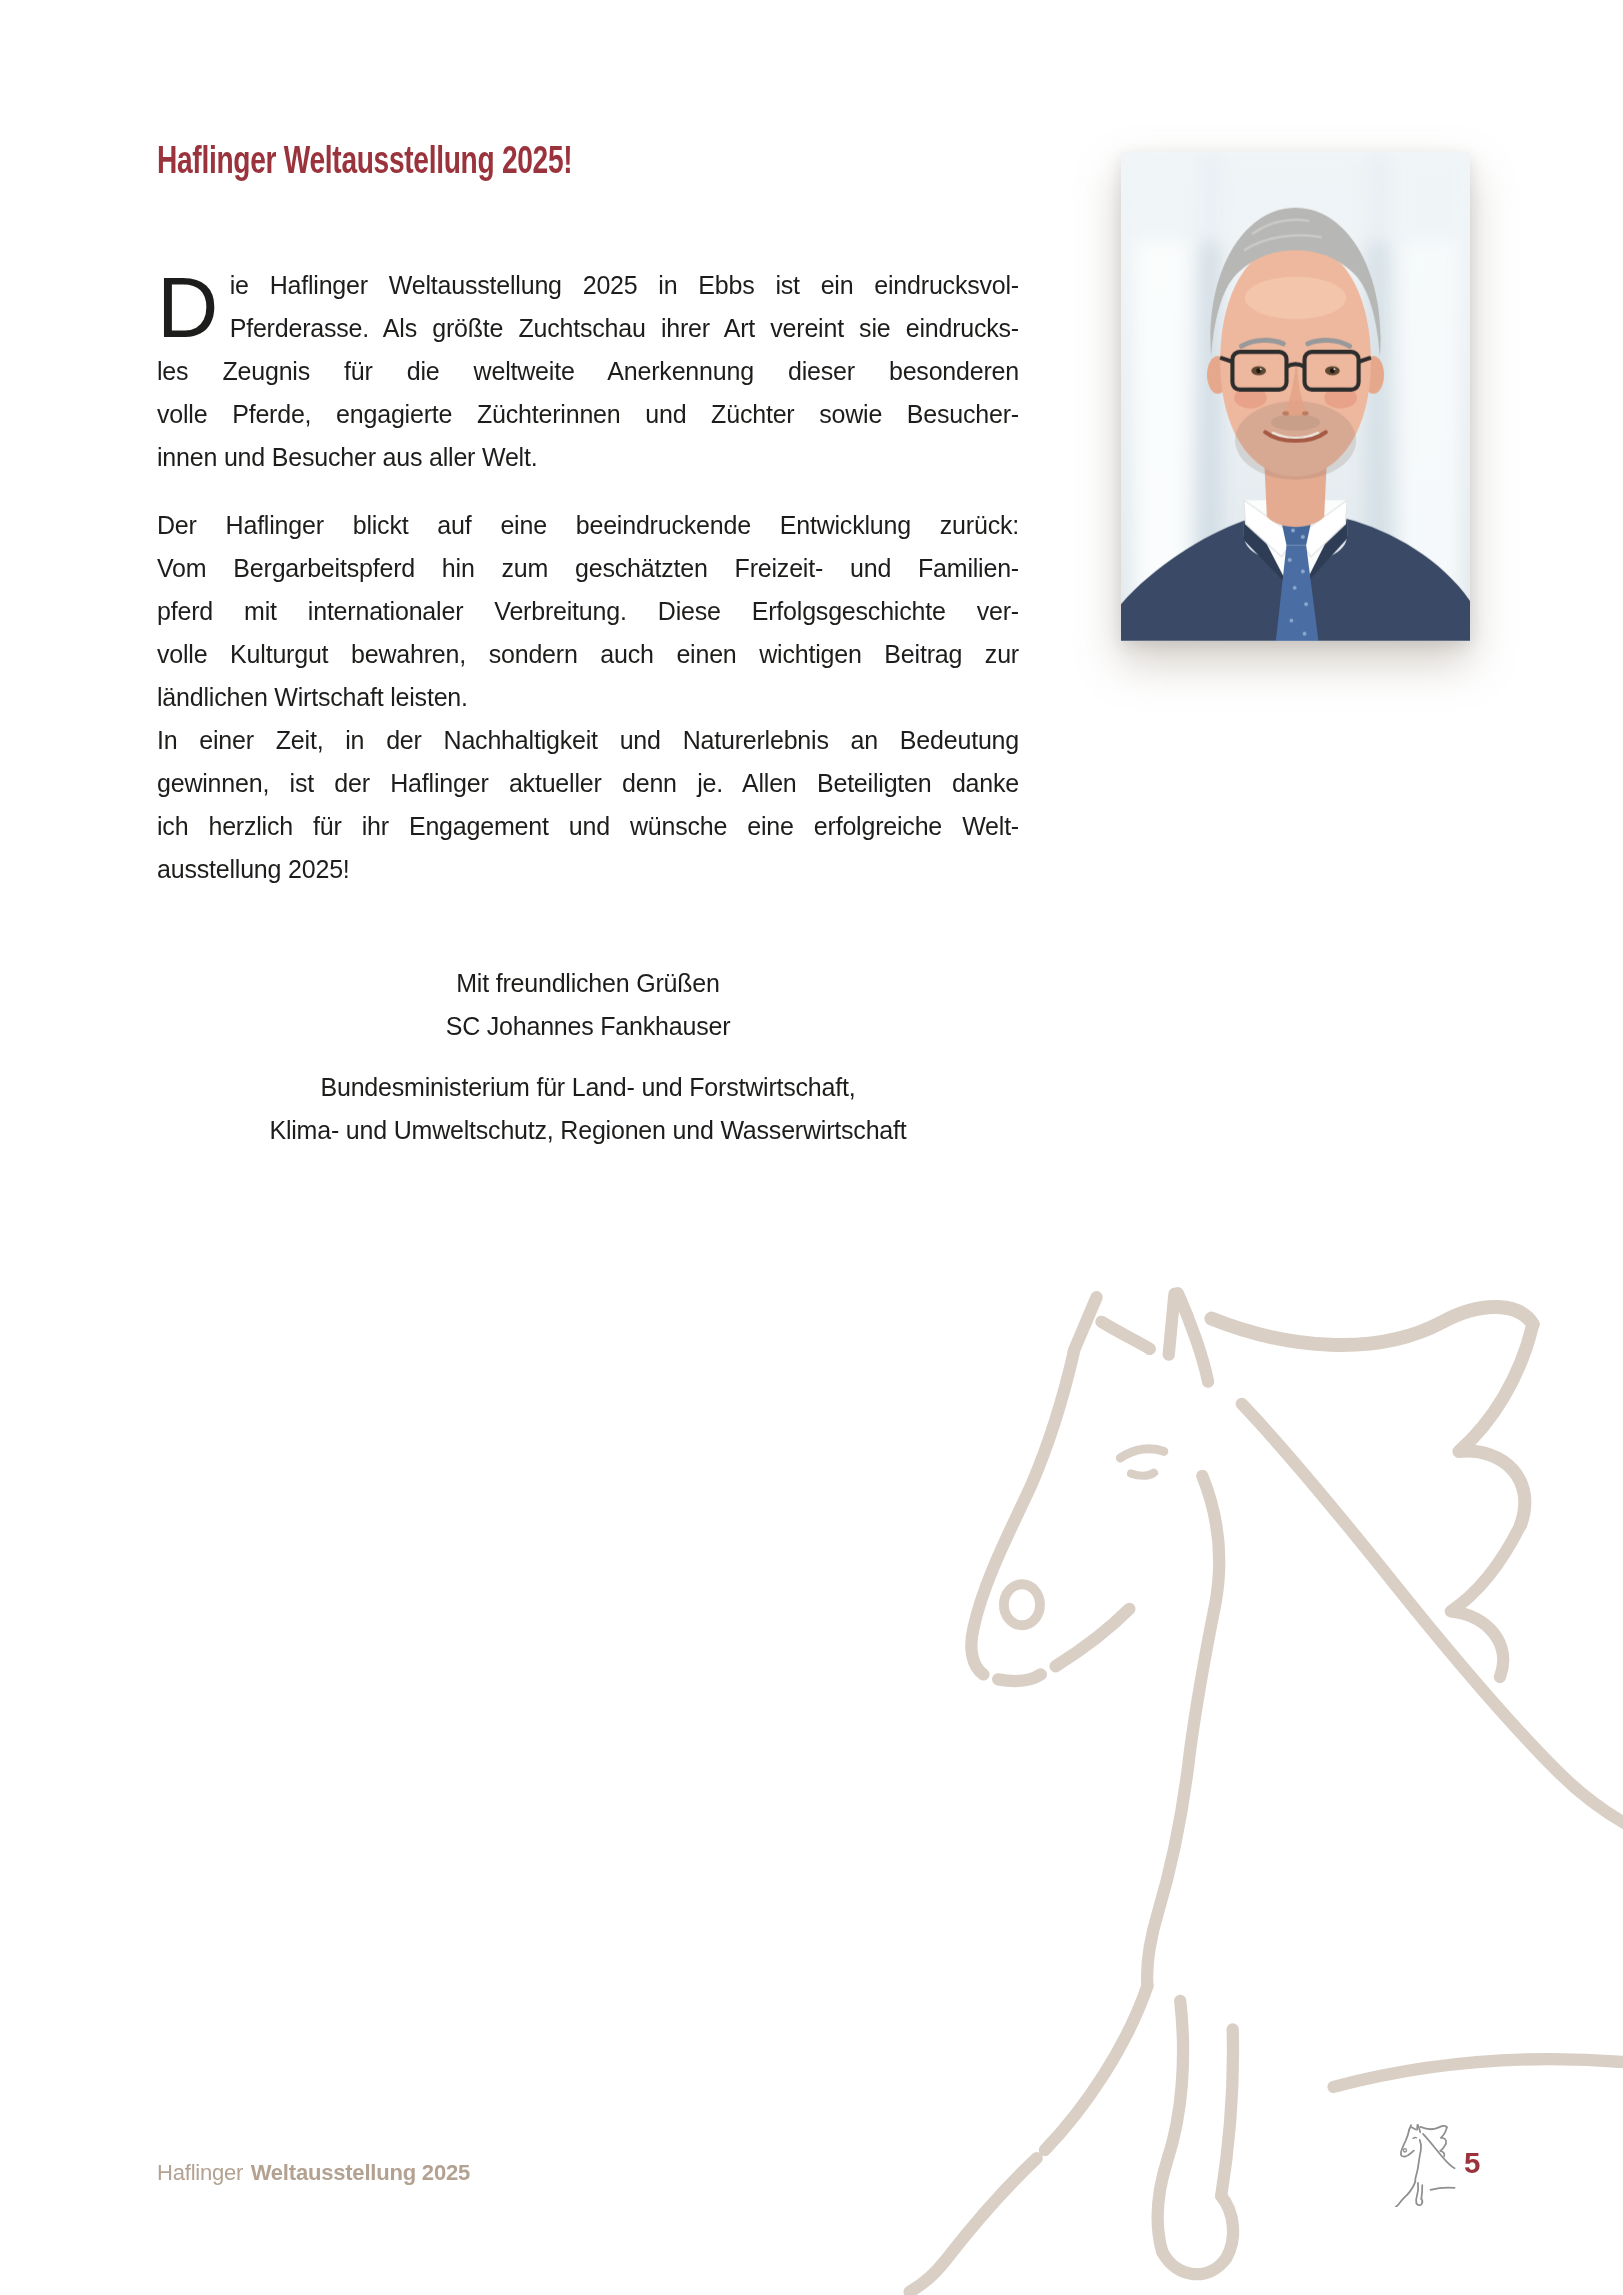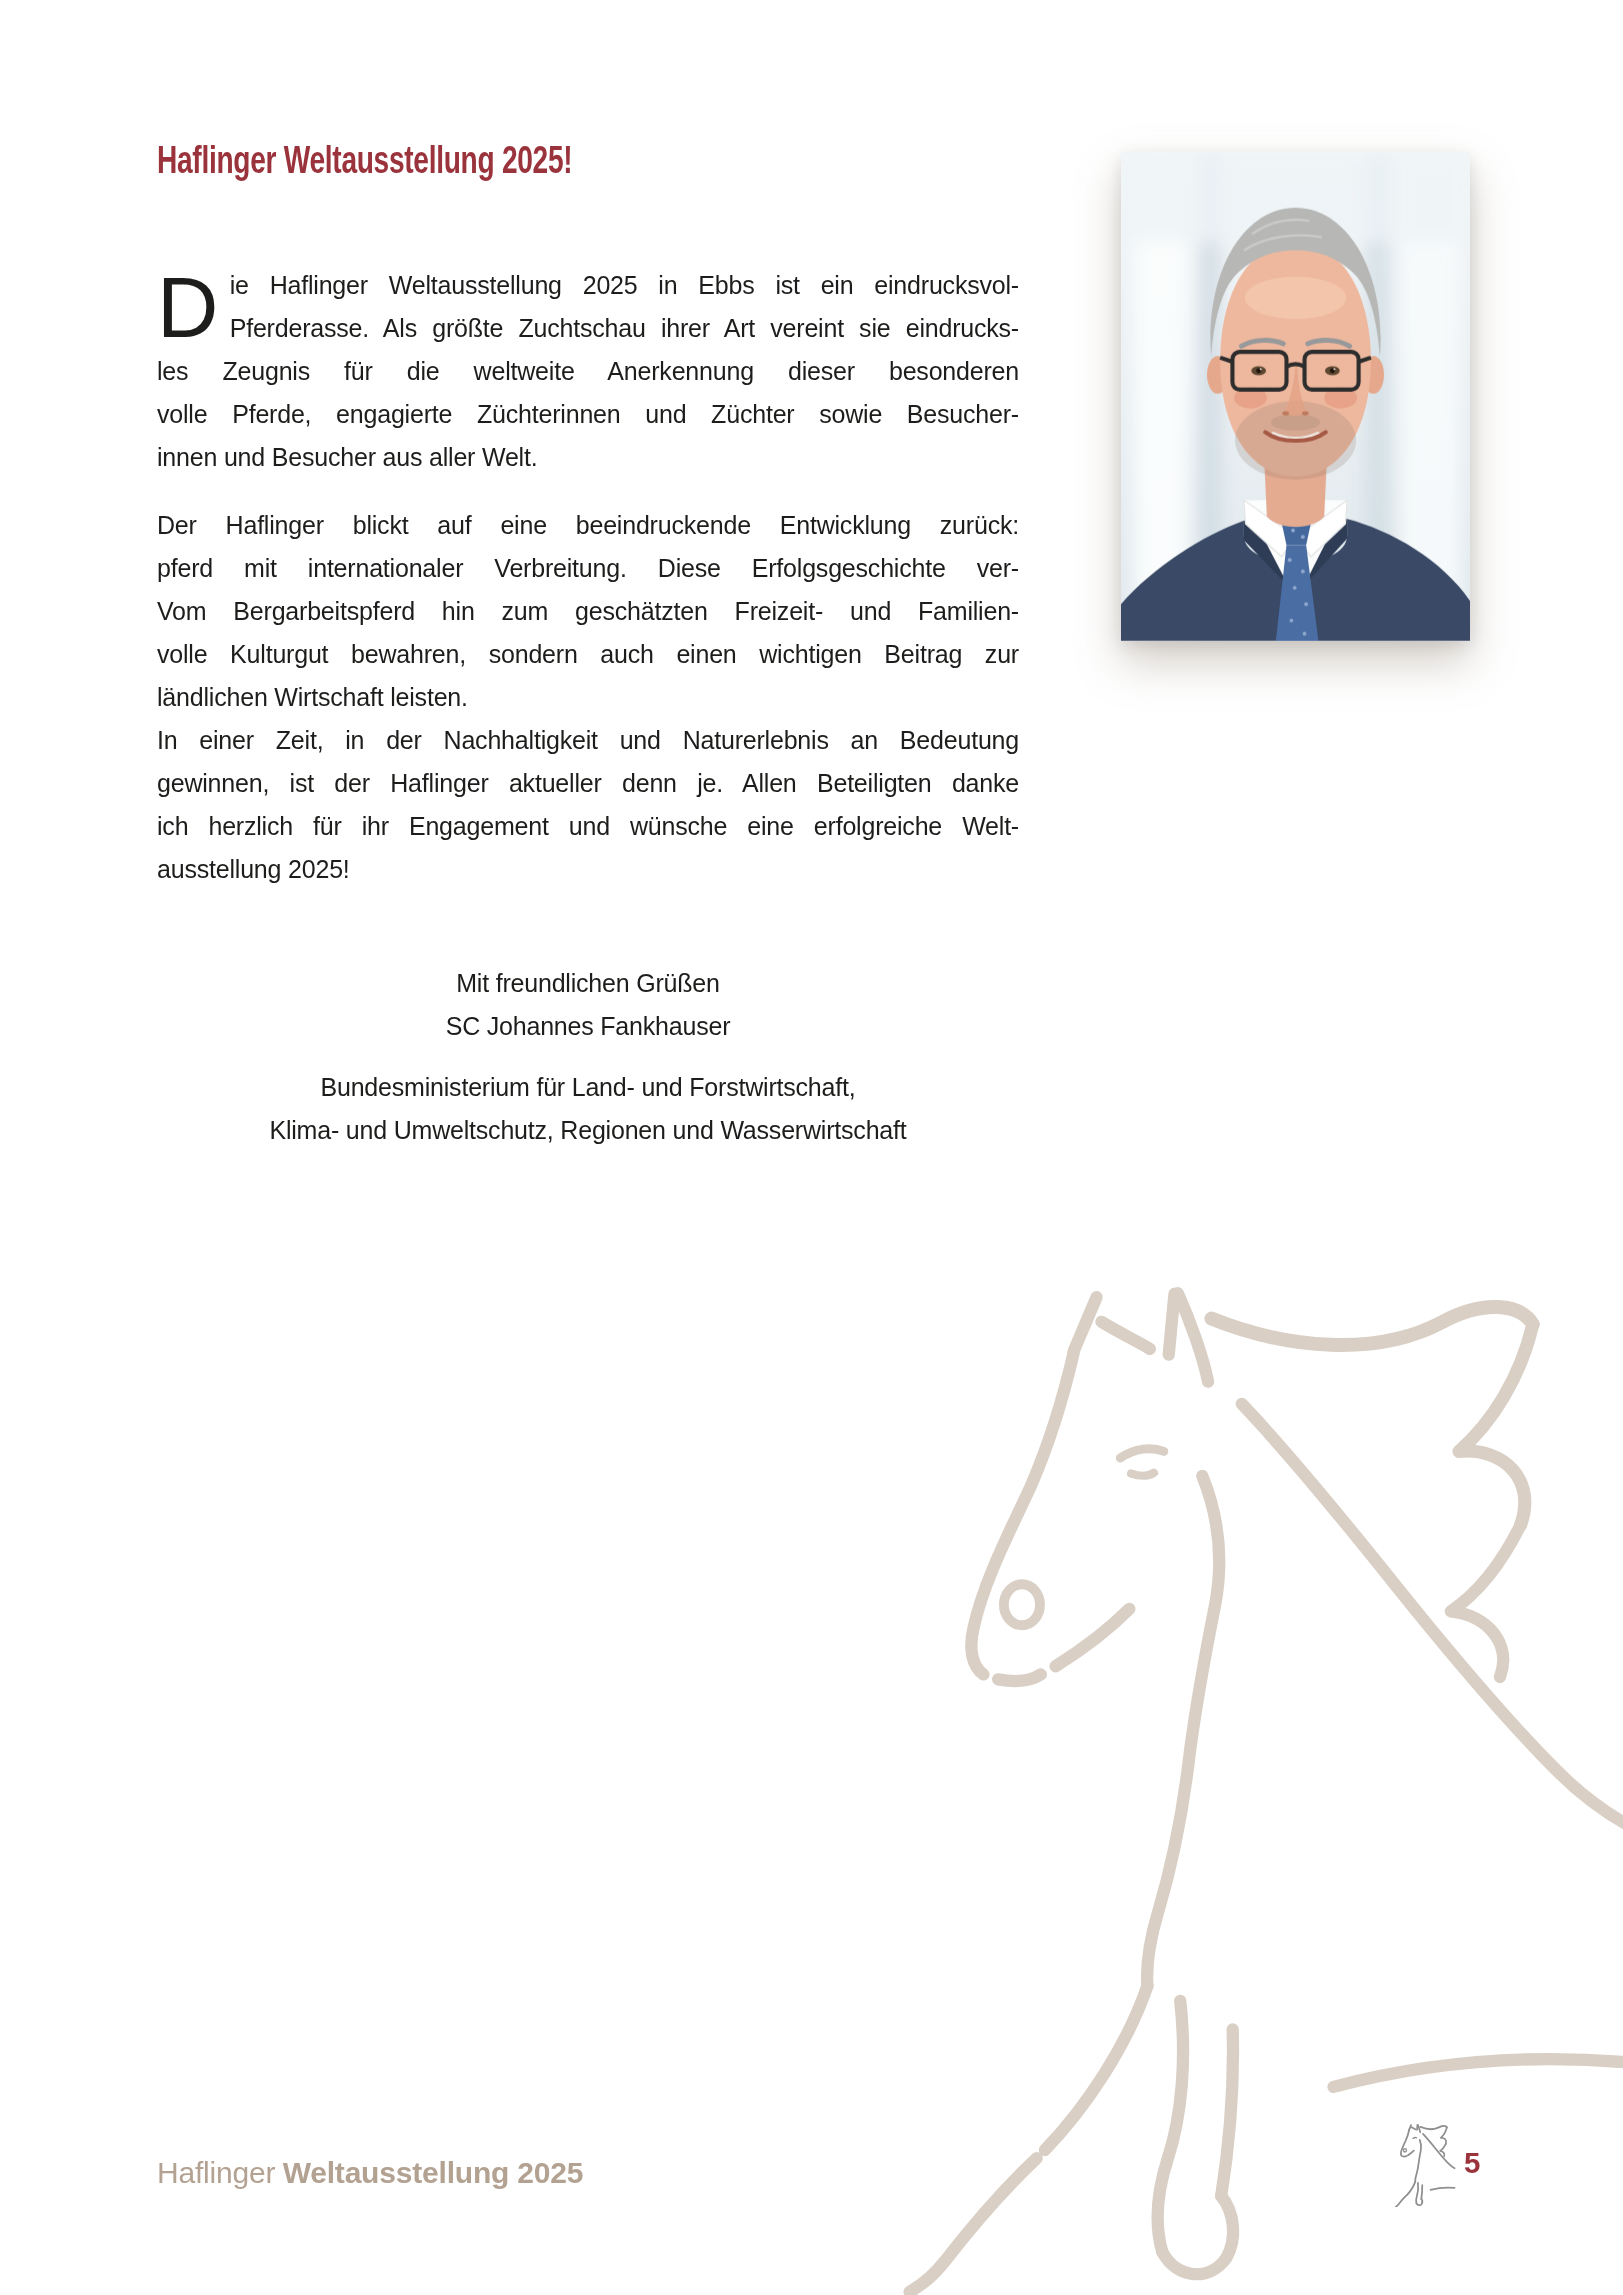--- a/index.html
+++ b/index.html
@@ -204,8 +204,8 @@
     </div>
     <div class="para m-p2">
         <div class="tline">Der Haflinger blickt auf eine beeindruckende Entwicklung zurück:</div>
+        <div class="tline">Vom Bergarbeitspferd hin zum geschätzten Freizeit- und Familien-</div>
         <div class="tline">pferd mit internationaler Verbreitung. Diese Erfolgsgeschichte ver-</div>
-        <div class="tline">Vom Bergarbeitspferd hin zum geschätzten Freizeit- und Familien-</div>
         <div class="tline">volle Kulturgut bewahren, sondern auch einen wichtigen Beitrag zur</div>
         <div class="tline last">ländlichen Wirtschaft leisten.</div>
       </div>

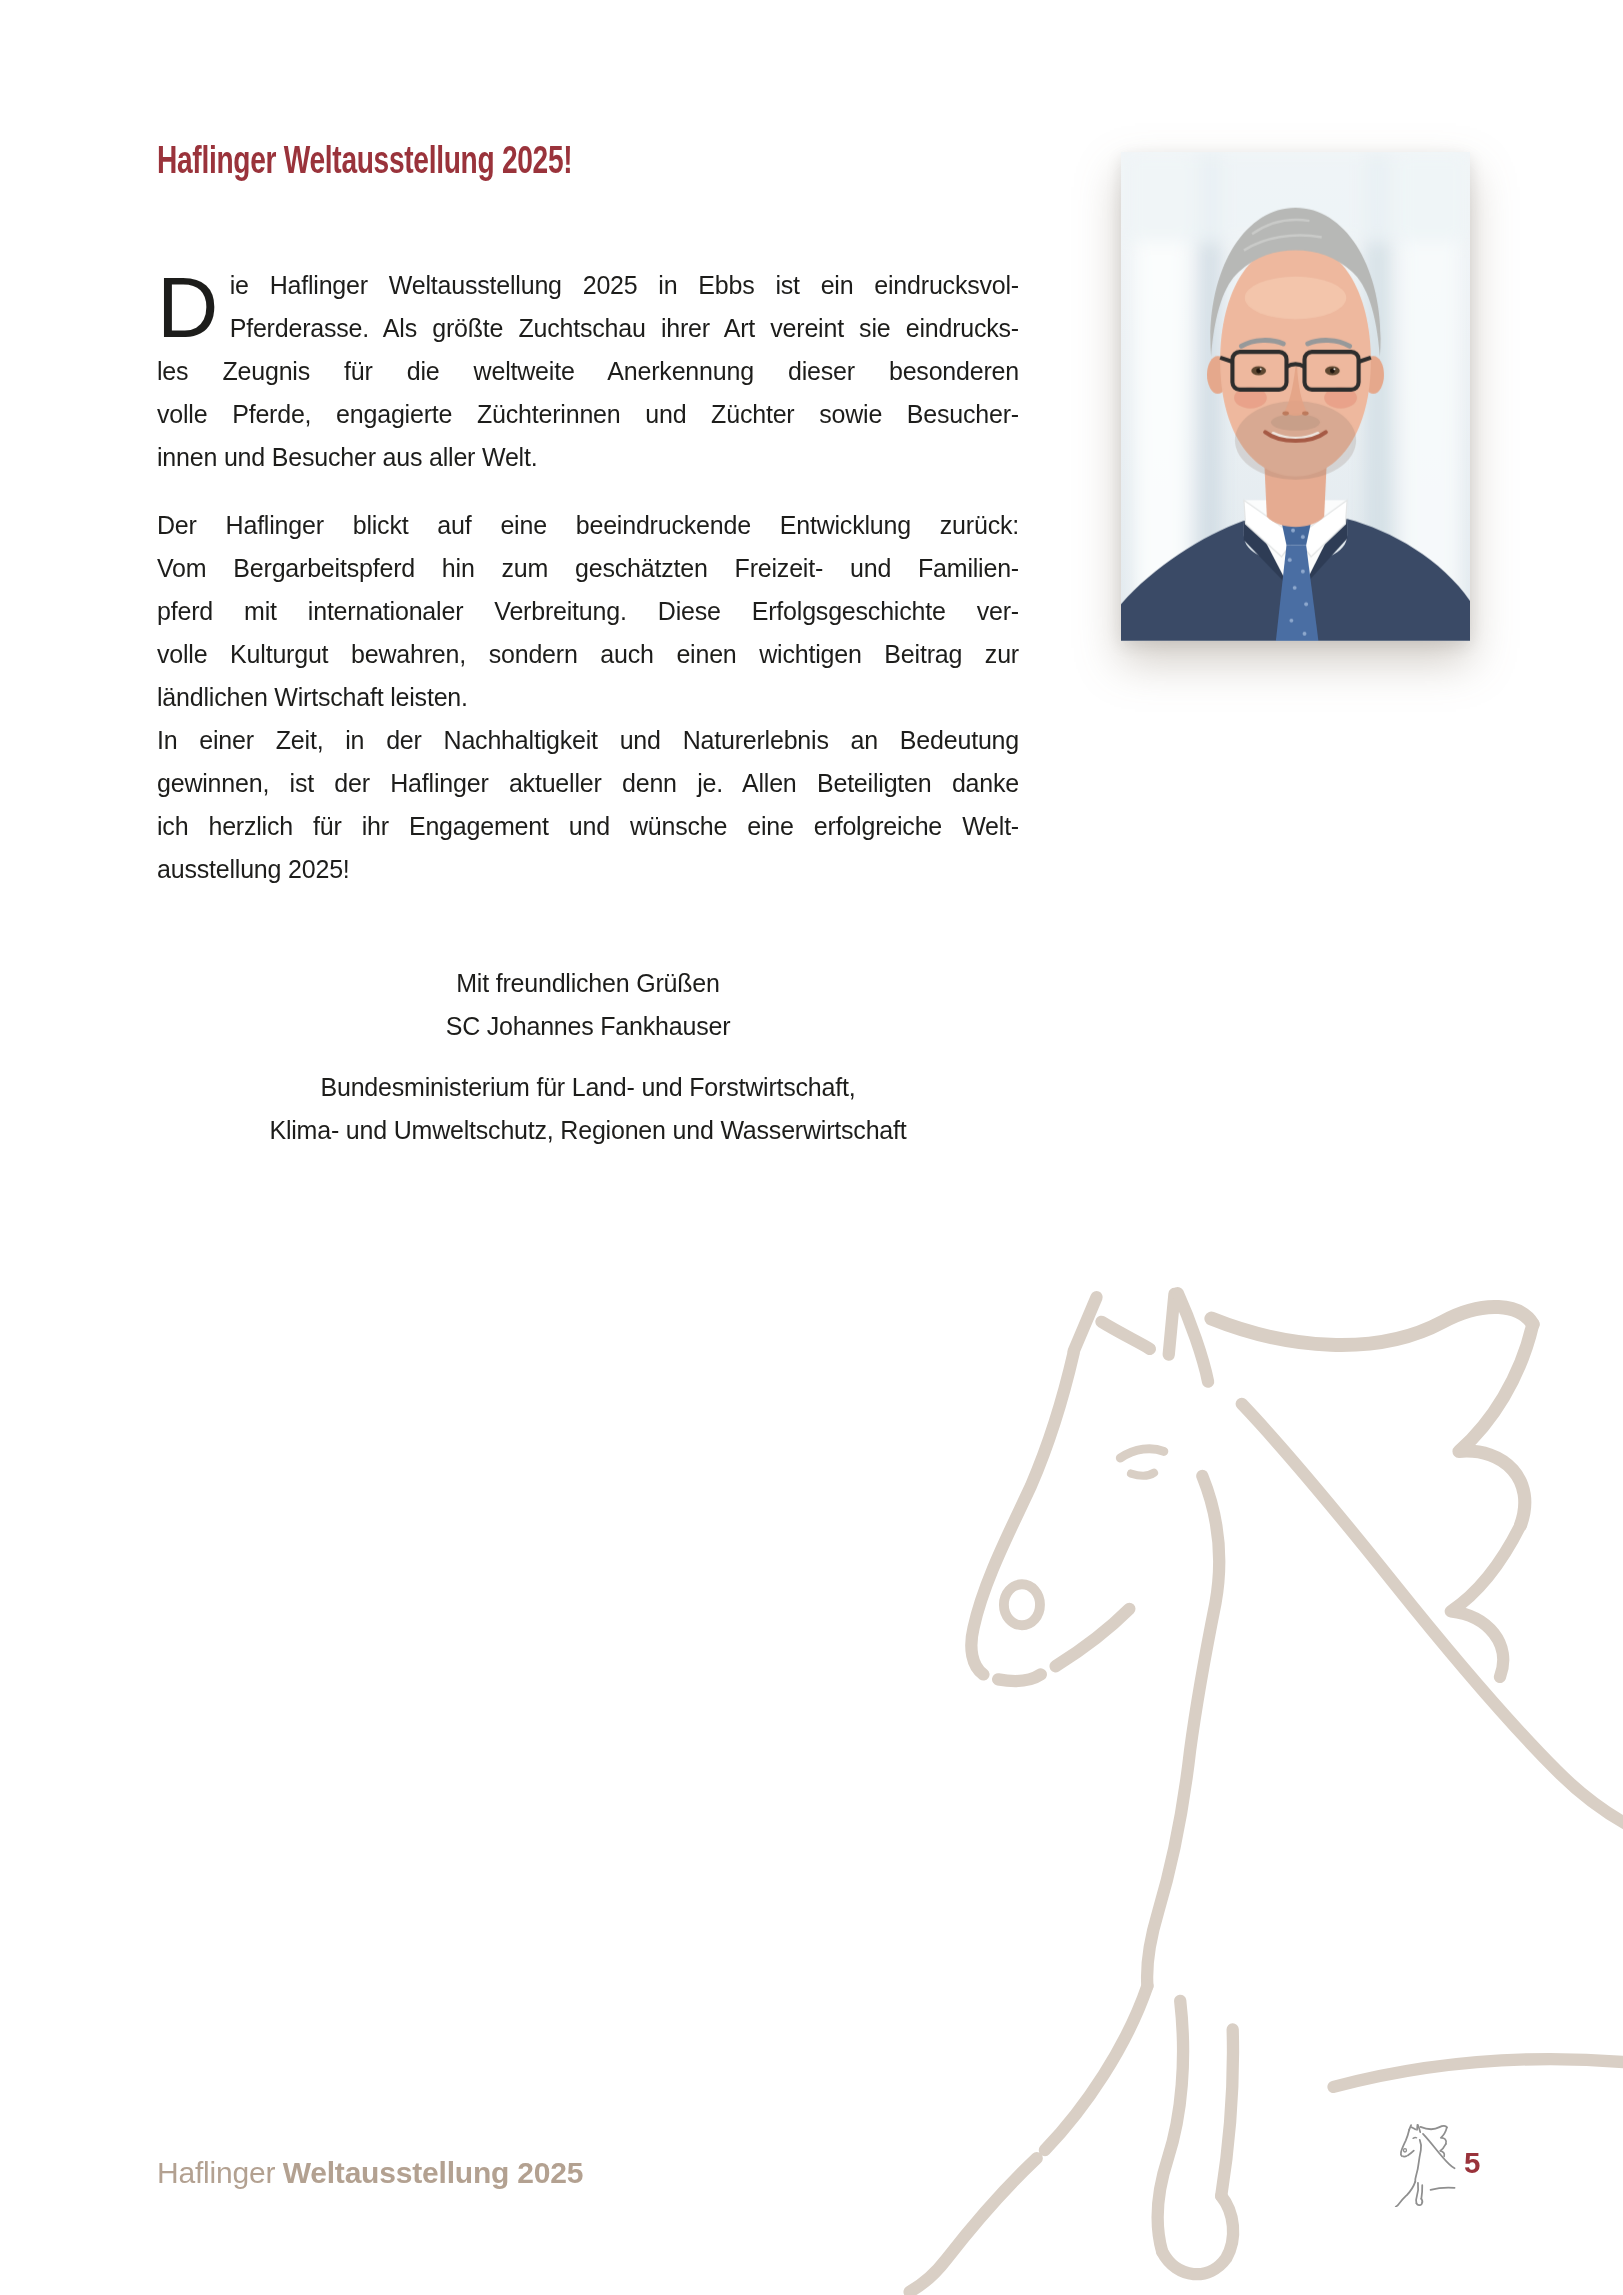--- a/index.html
+++ b/index.html
@@ -66,7 +66,7 @@
   
   .footer-brand{
     position:absolute;left:157px;top:2159px;
-    font-size:30px;line-height:28px;color:var(--footer-tan);
+    font-size:22px;line-height:28px;color:var(--footer-tan);
     letter-spacing:-0.2px;white-space:nowrap;
   }
   .brand-light{font-weight:400;margin-right:7.4px;}

